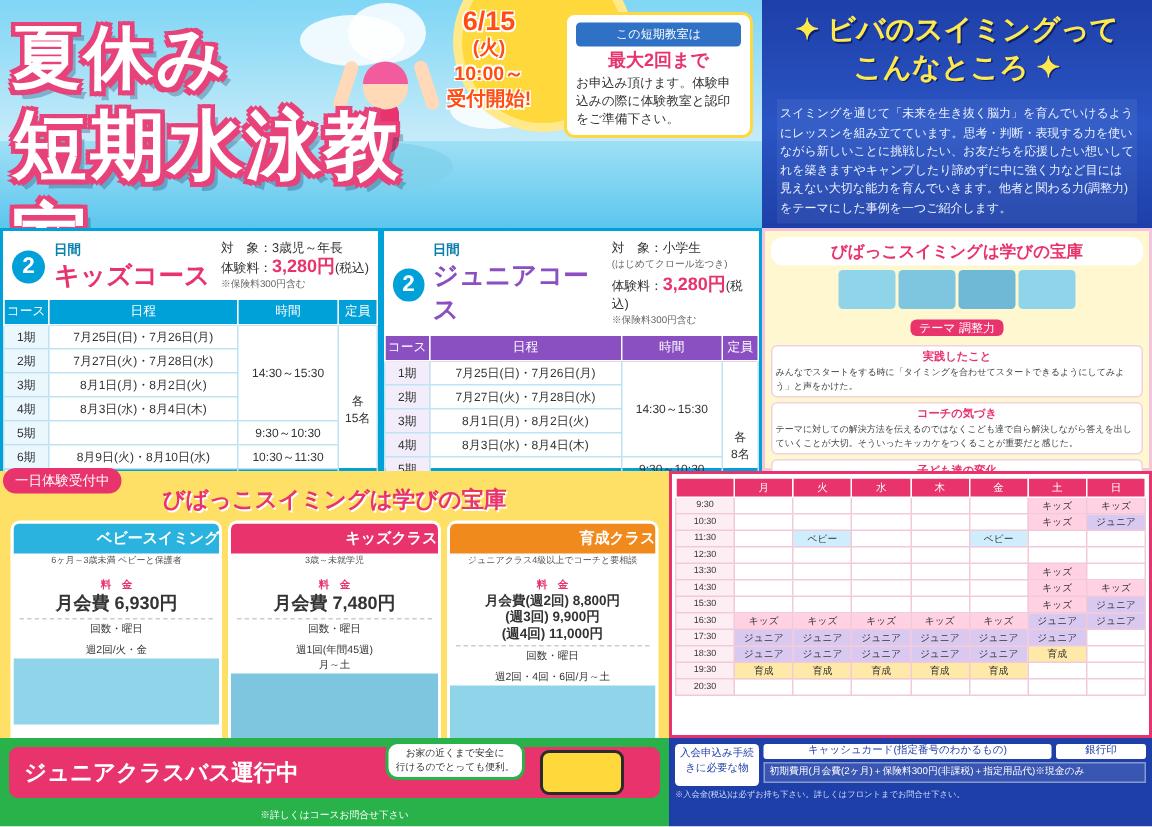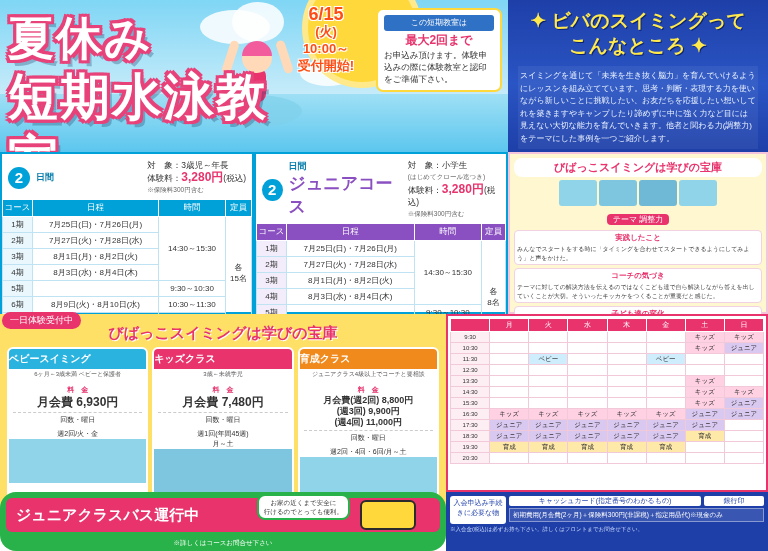--- a/index.html
+++ b/index.html
@@ -261,6 +261,7 @@
       <div class="badge2">2</div>
       <div>
         <div class="daylab">日間</div>
+        <div class="cname">キッズコース</div>
       </div>
       <div class="cmeta">
         <div><span>対　象：</span><span>3歳児～年長</span></div>

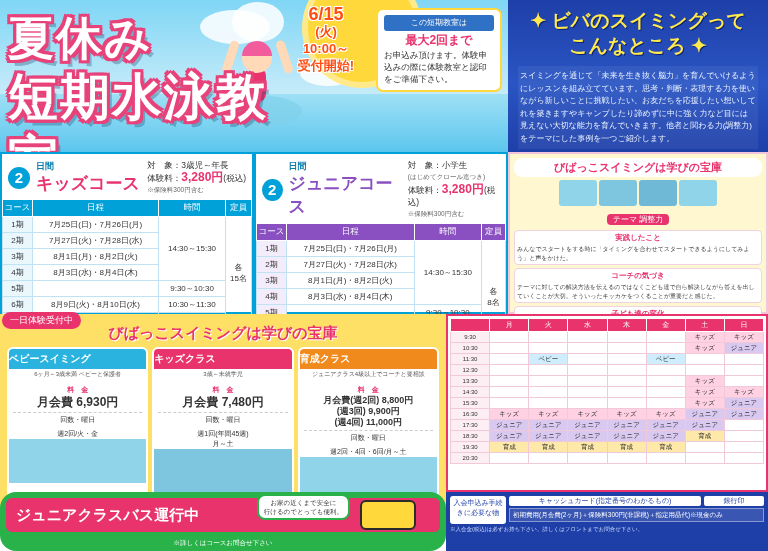--- a/index.html
+++ b/index.html
@@ -147,7 +147,7 @@
   }
   .fee-cards { display: flex; gap: 4px; padding: 0 3px; }
   .fcard { flex: 1; background: #fff; border-radius: 6px; overflow: hidden; border: 2px solid #fff; }
-  .fcard .hd { color: #fff; font-size: 10px; font-weight: bold; text-align: left; padding: 3px 0; }
+  .fcard .hd { color: #fff; font-size: 10px; font-weight: bold; text-align: right; padding: 3px 0; }
   .fcard .sub { font-size: 6px; text-align: center; color: #555; padding: 1px 2px; line-height: 8px; min-height: 16px;}
   .fcard .lbl { font-size: 7px; text-align: center; color: #e8336d; font-weight: bold; }
   .fcard .price { font-size: 12px; text-align: center; font-weight: bold; color: #333; line-height: 15px; }

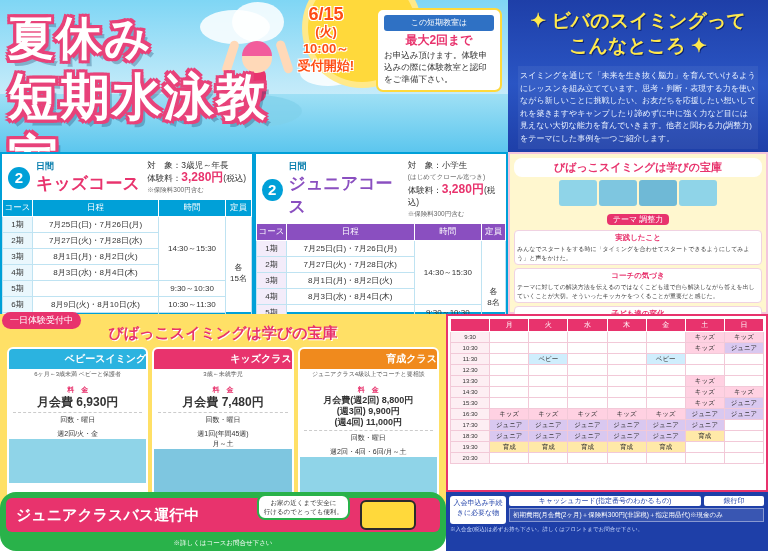--- a/index.html
+++ b/index.html
@@ -176,7 +176,6 @@
   .bus {
     position: absolute; left: 0; top: 492px; width: 446px; height: 59px;
     background: #29b24a;
-    border-radius: 16px;
   }
   .bus .inner {
     position: absolute; left: 6px; top: 6px; right: 6px; height: 34px;

